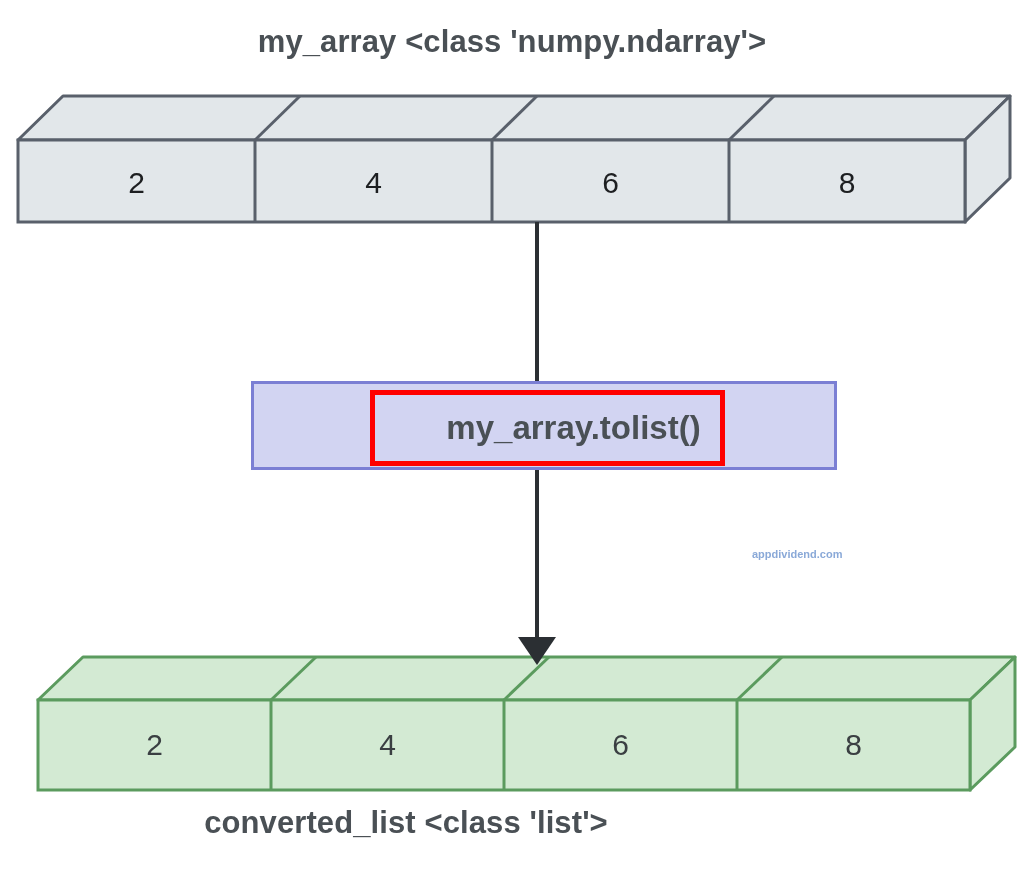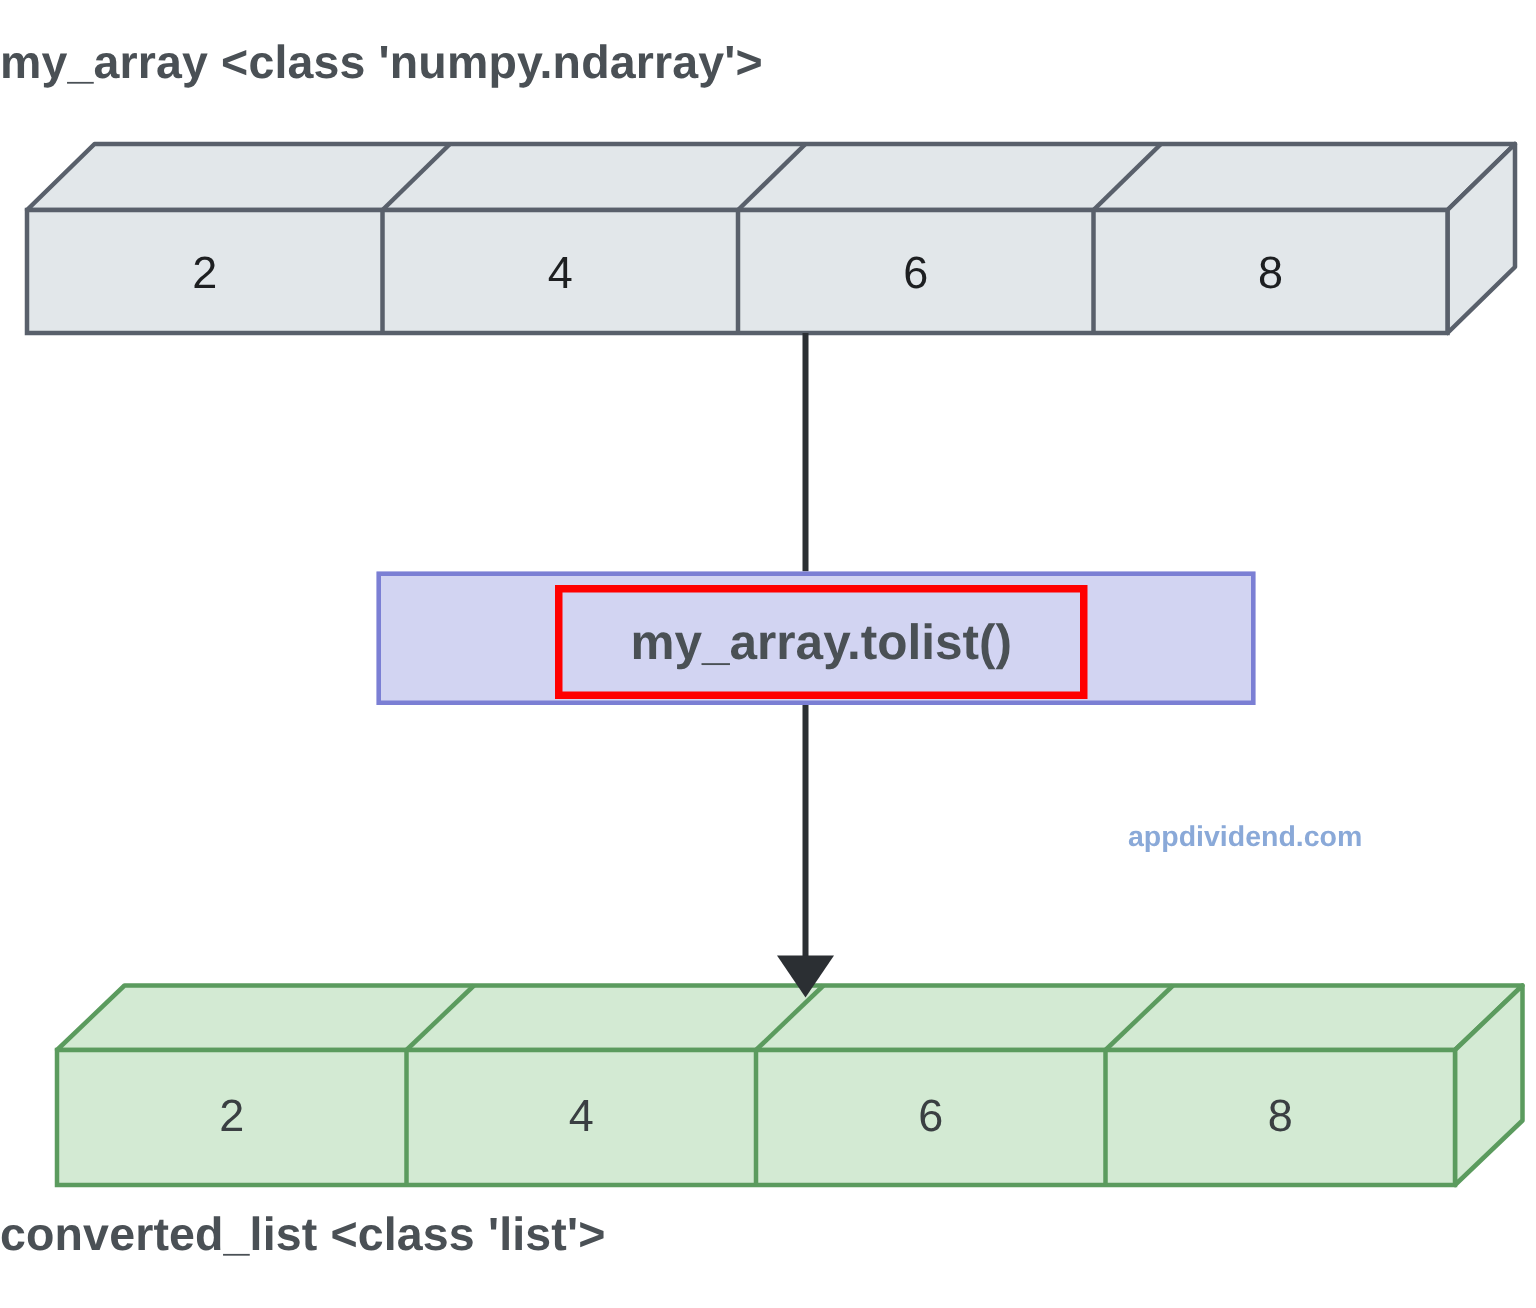--- a/index.html
+++ b/index.html
@@ -24,7 +24,7 @@
 
   .label {
     position: absolute;
-    text-align: left;
+    text-align: center;
     color: #4a5055;
     font-family: "Liberation Sans", sans-serif;
     font-size: 31px;

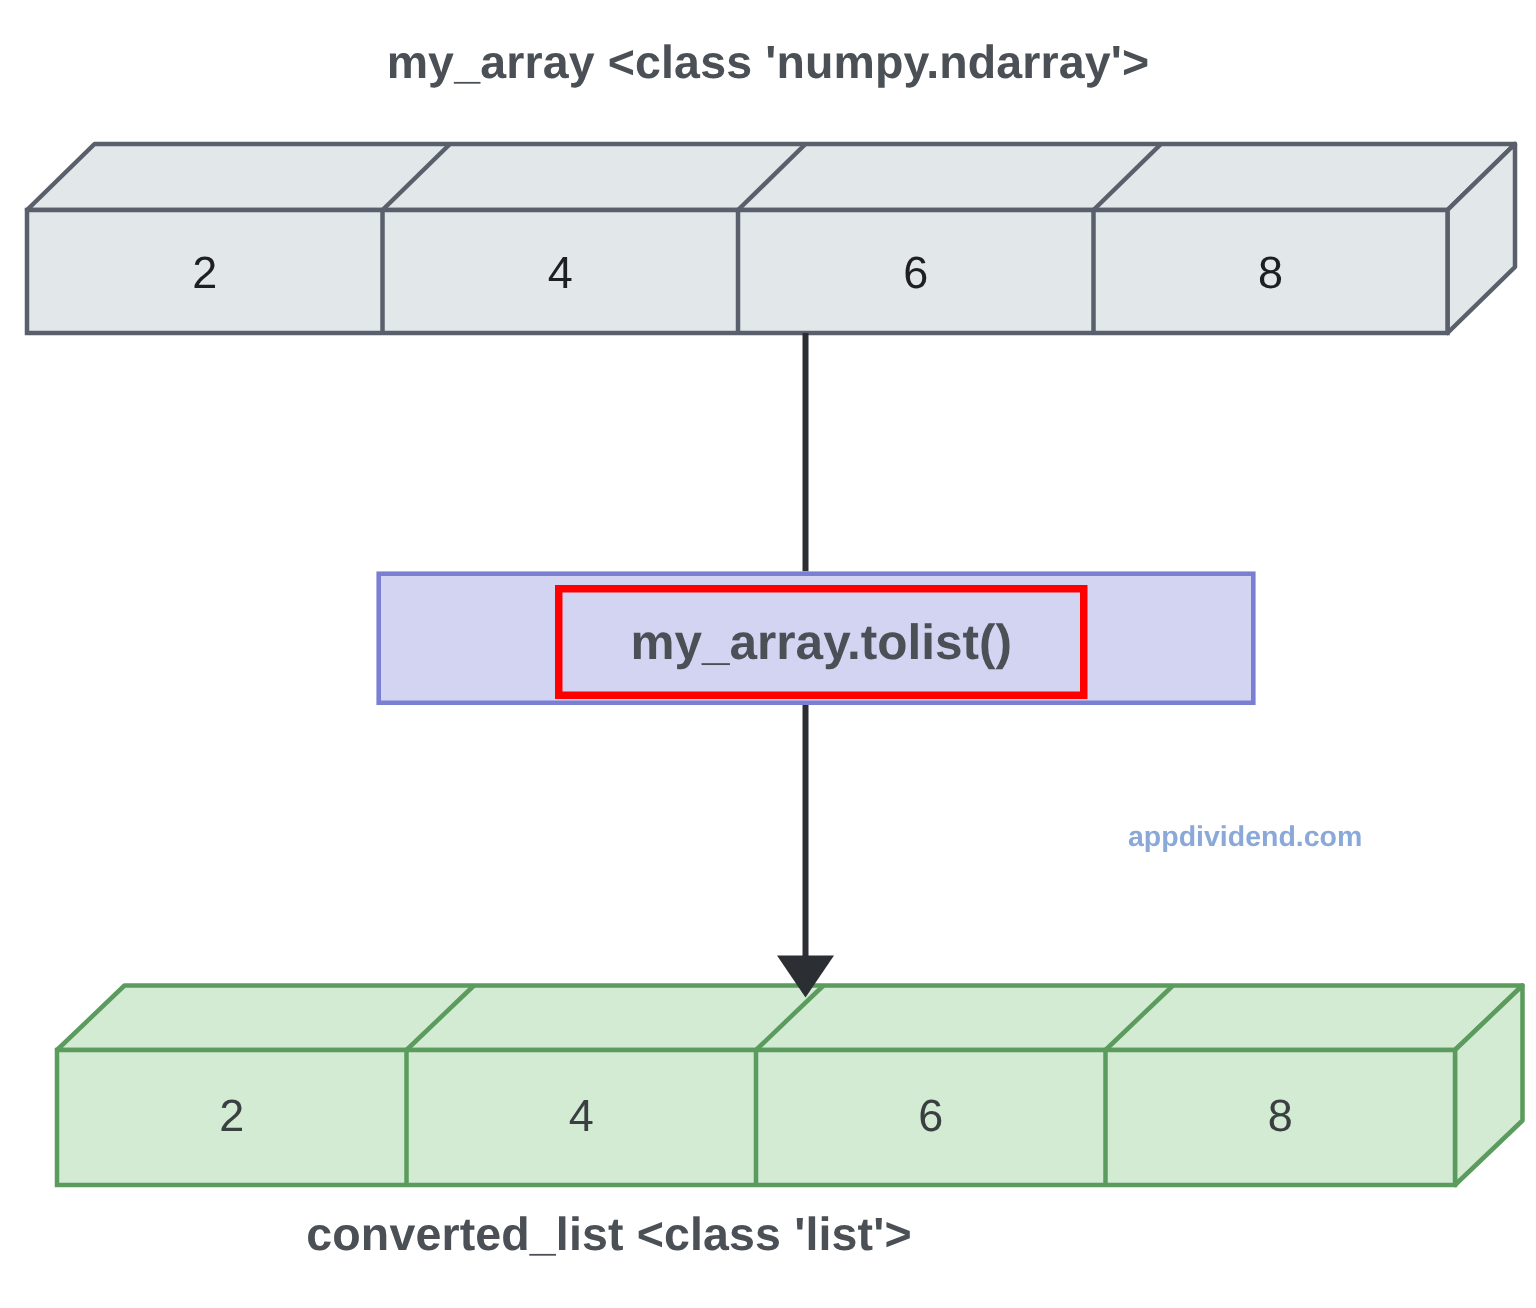--- a/index.html
+++ b/index.html
@@ -94,6 +94,7 @@
     font-weight: 600;
     color: #4a5055;
     white-space: nowrap;
+    padding-left: 26px;
   }
 
   #watermark {

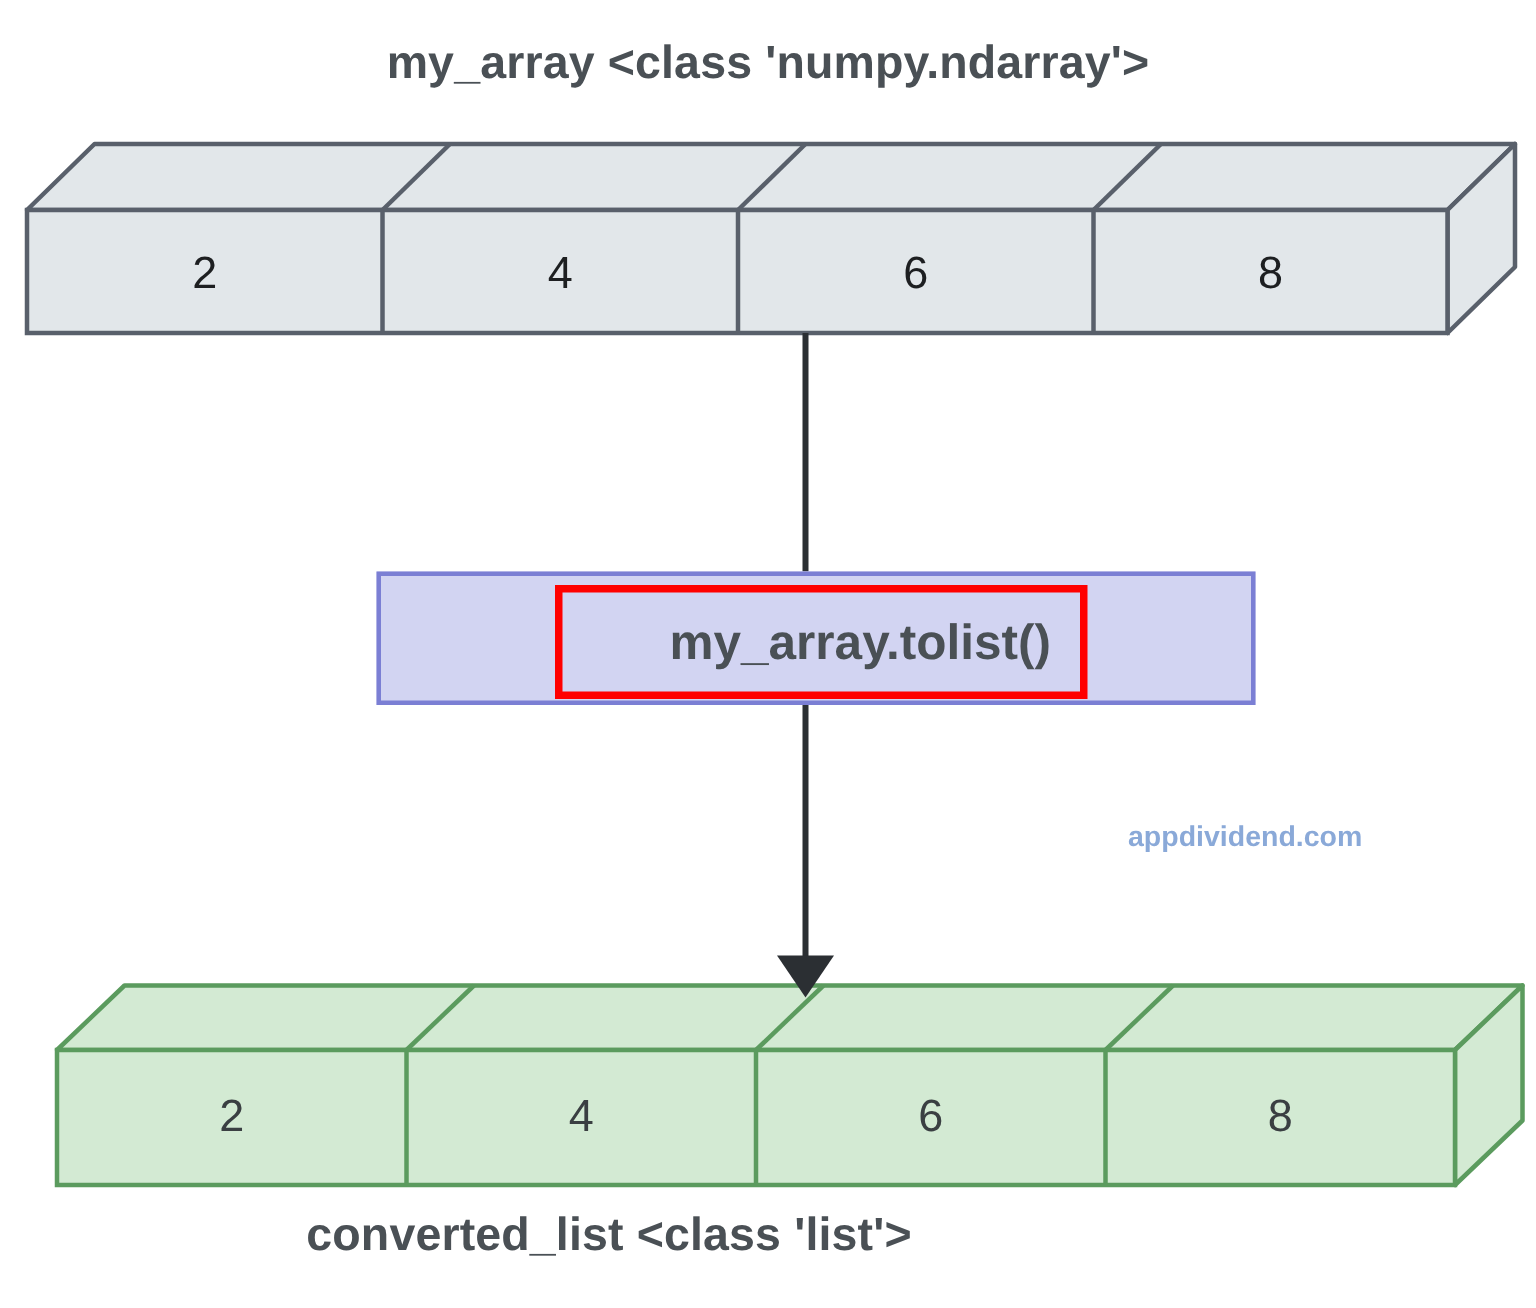--- a/index.html
+++ b/index.html
@@ -102,7 +102,7 @@
     left: 752px;
     top: 548px;
     font-family: "Liberation Sans", sans-serif;
-    font-size: 19px;
+    font-size: 11px;
     font-weight: 600;
     color: #8aa9d8;
     white-space: nowrap;

